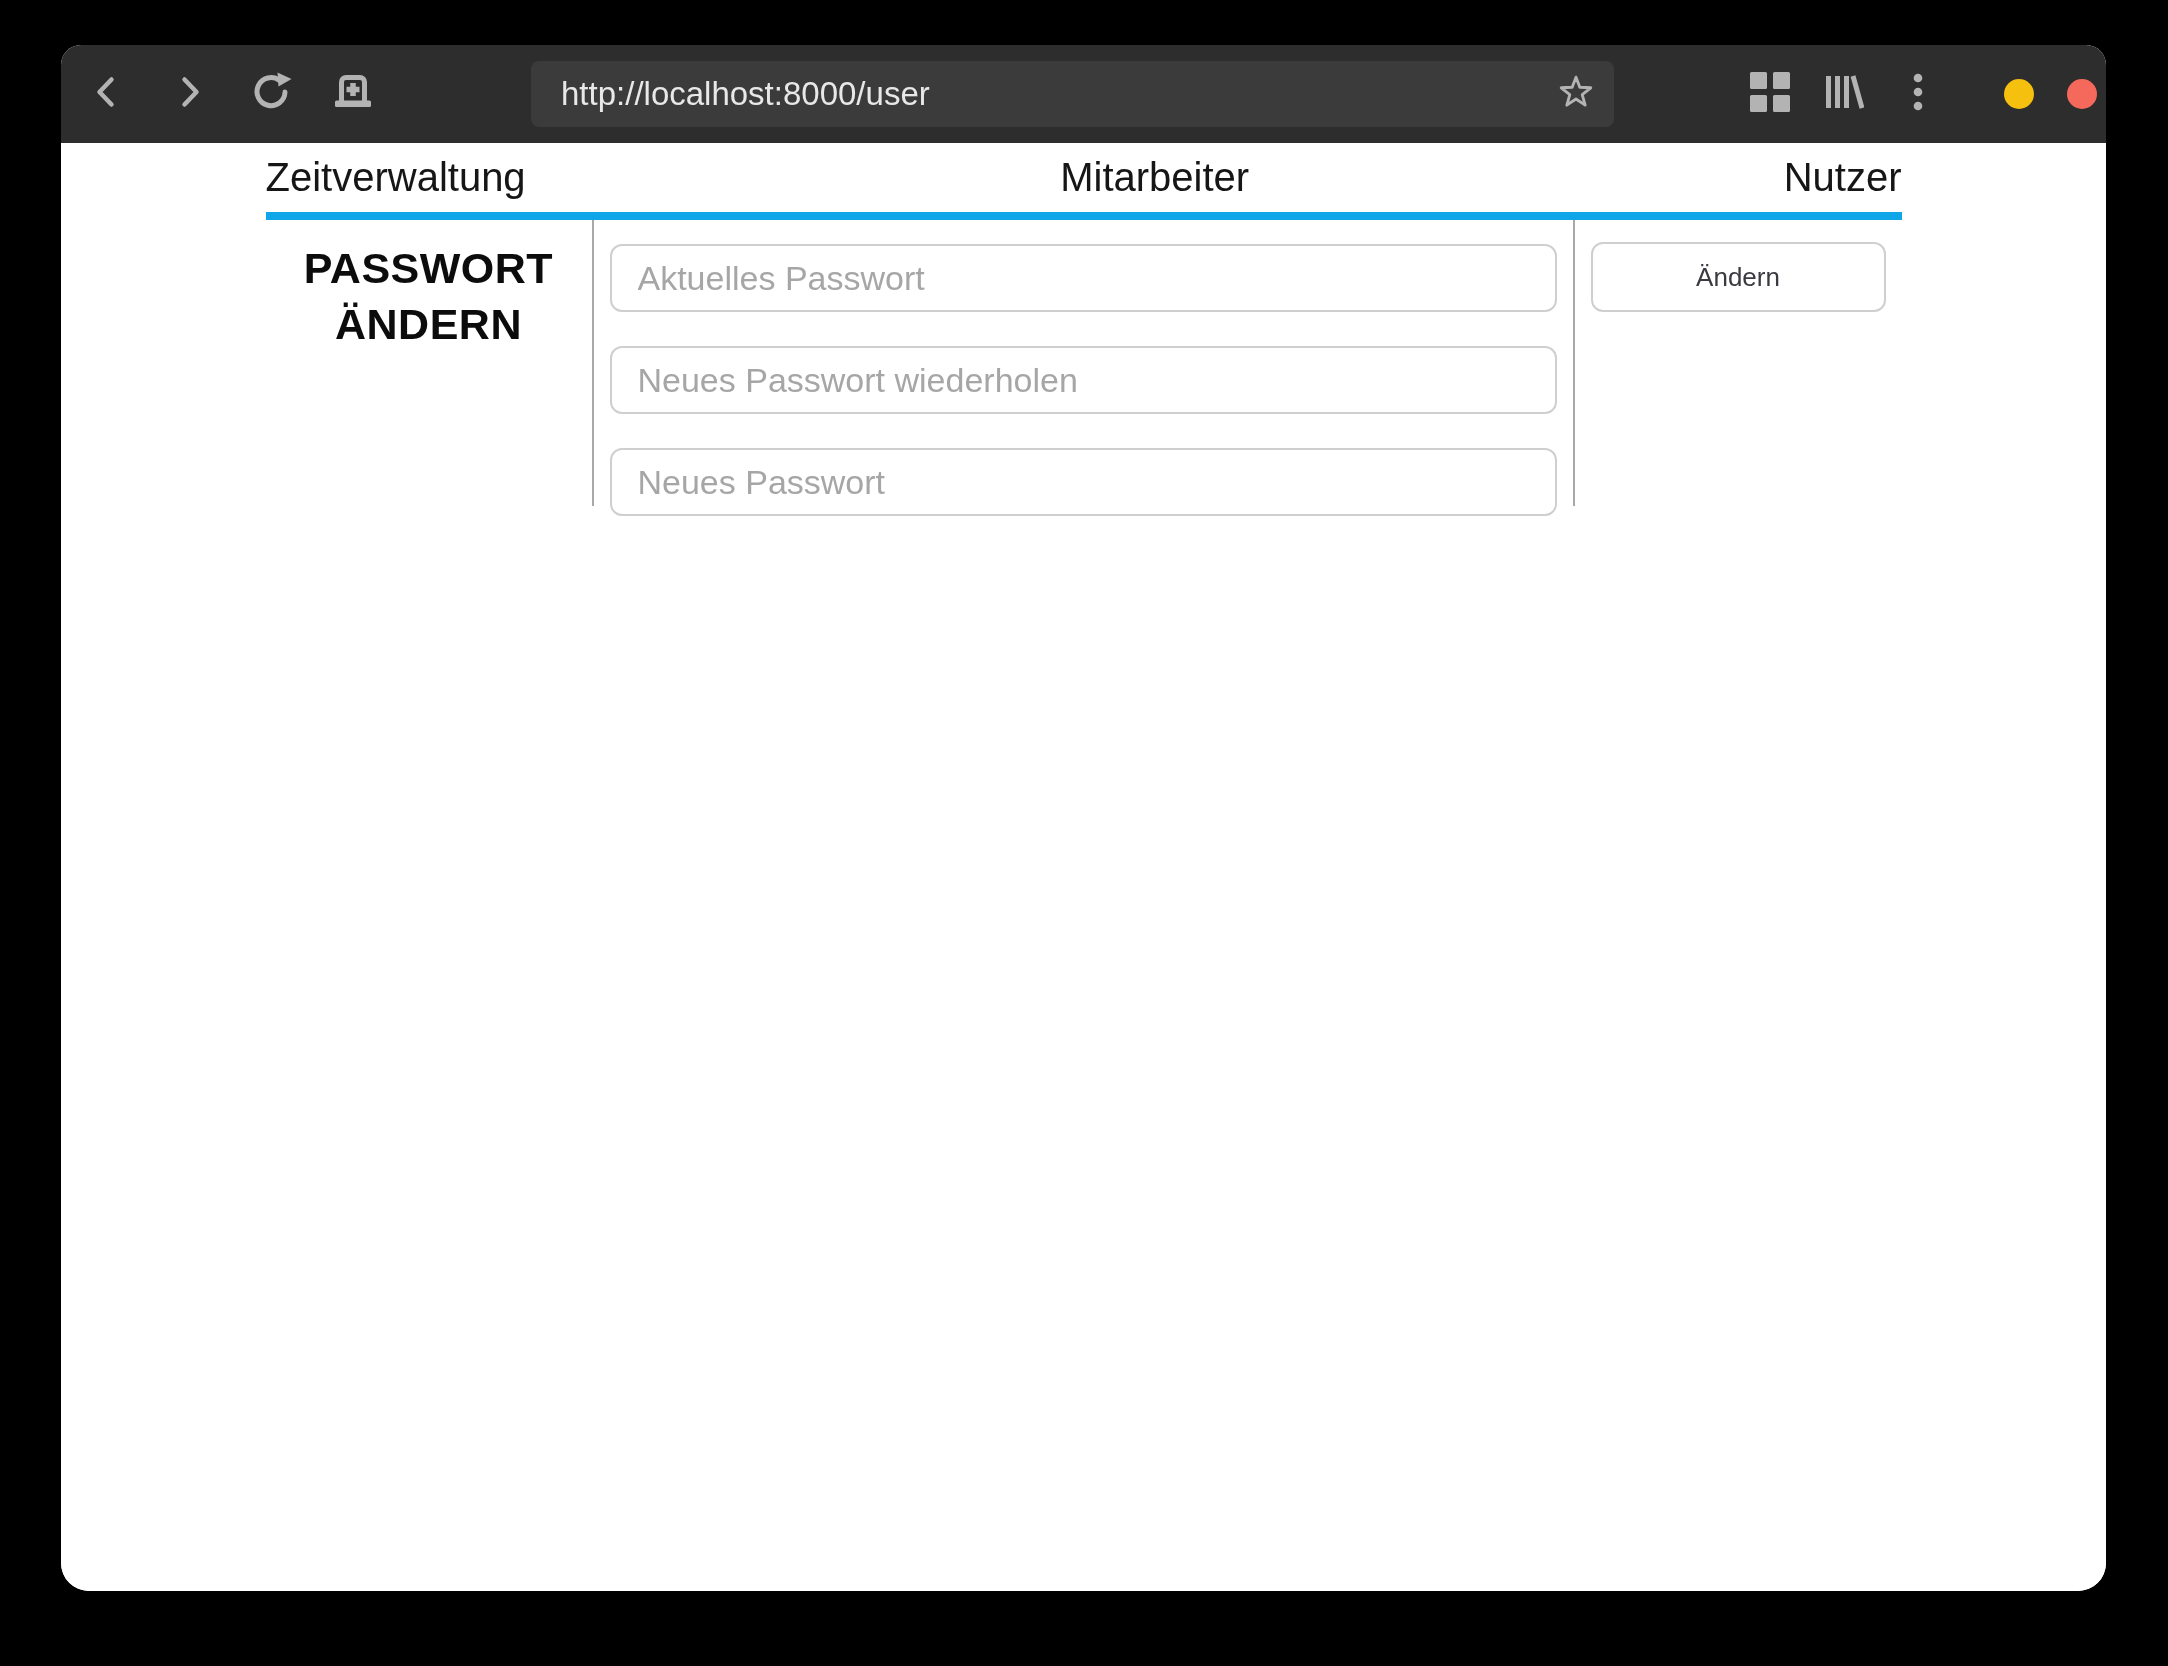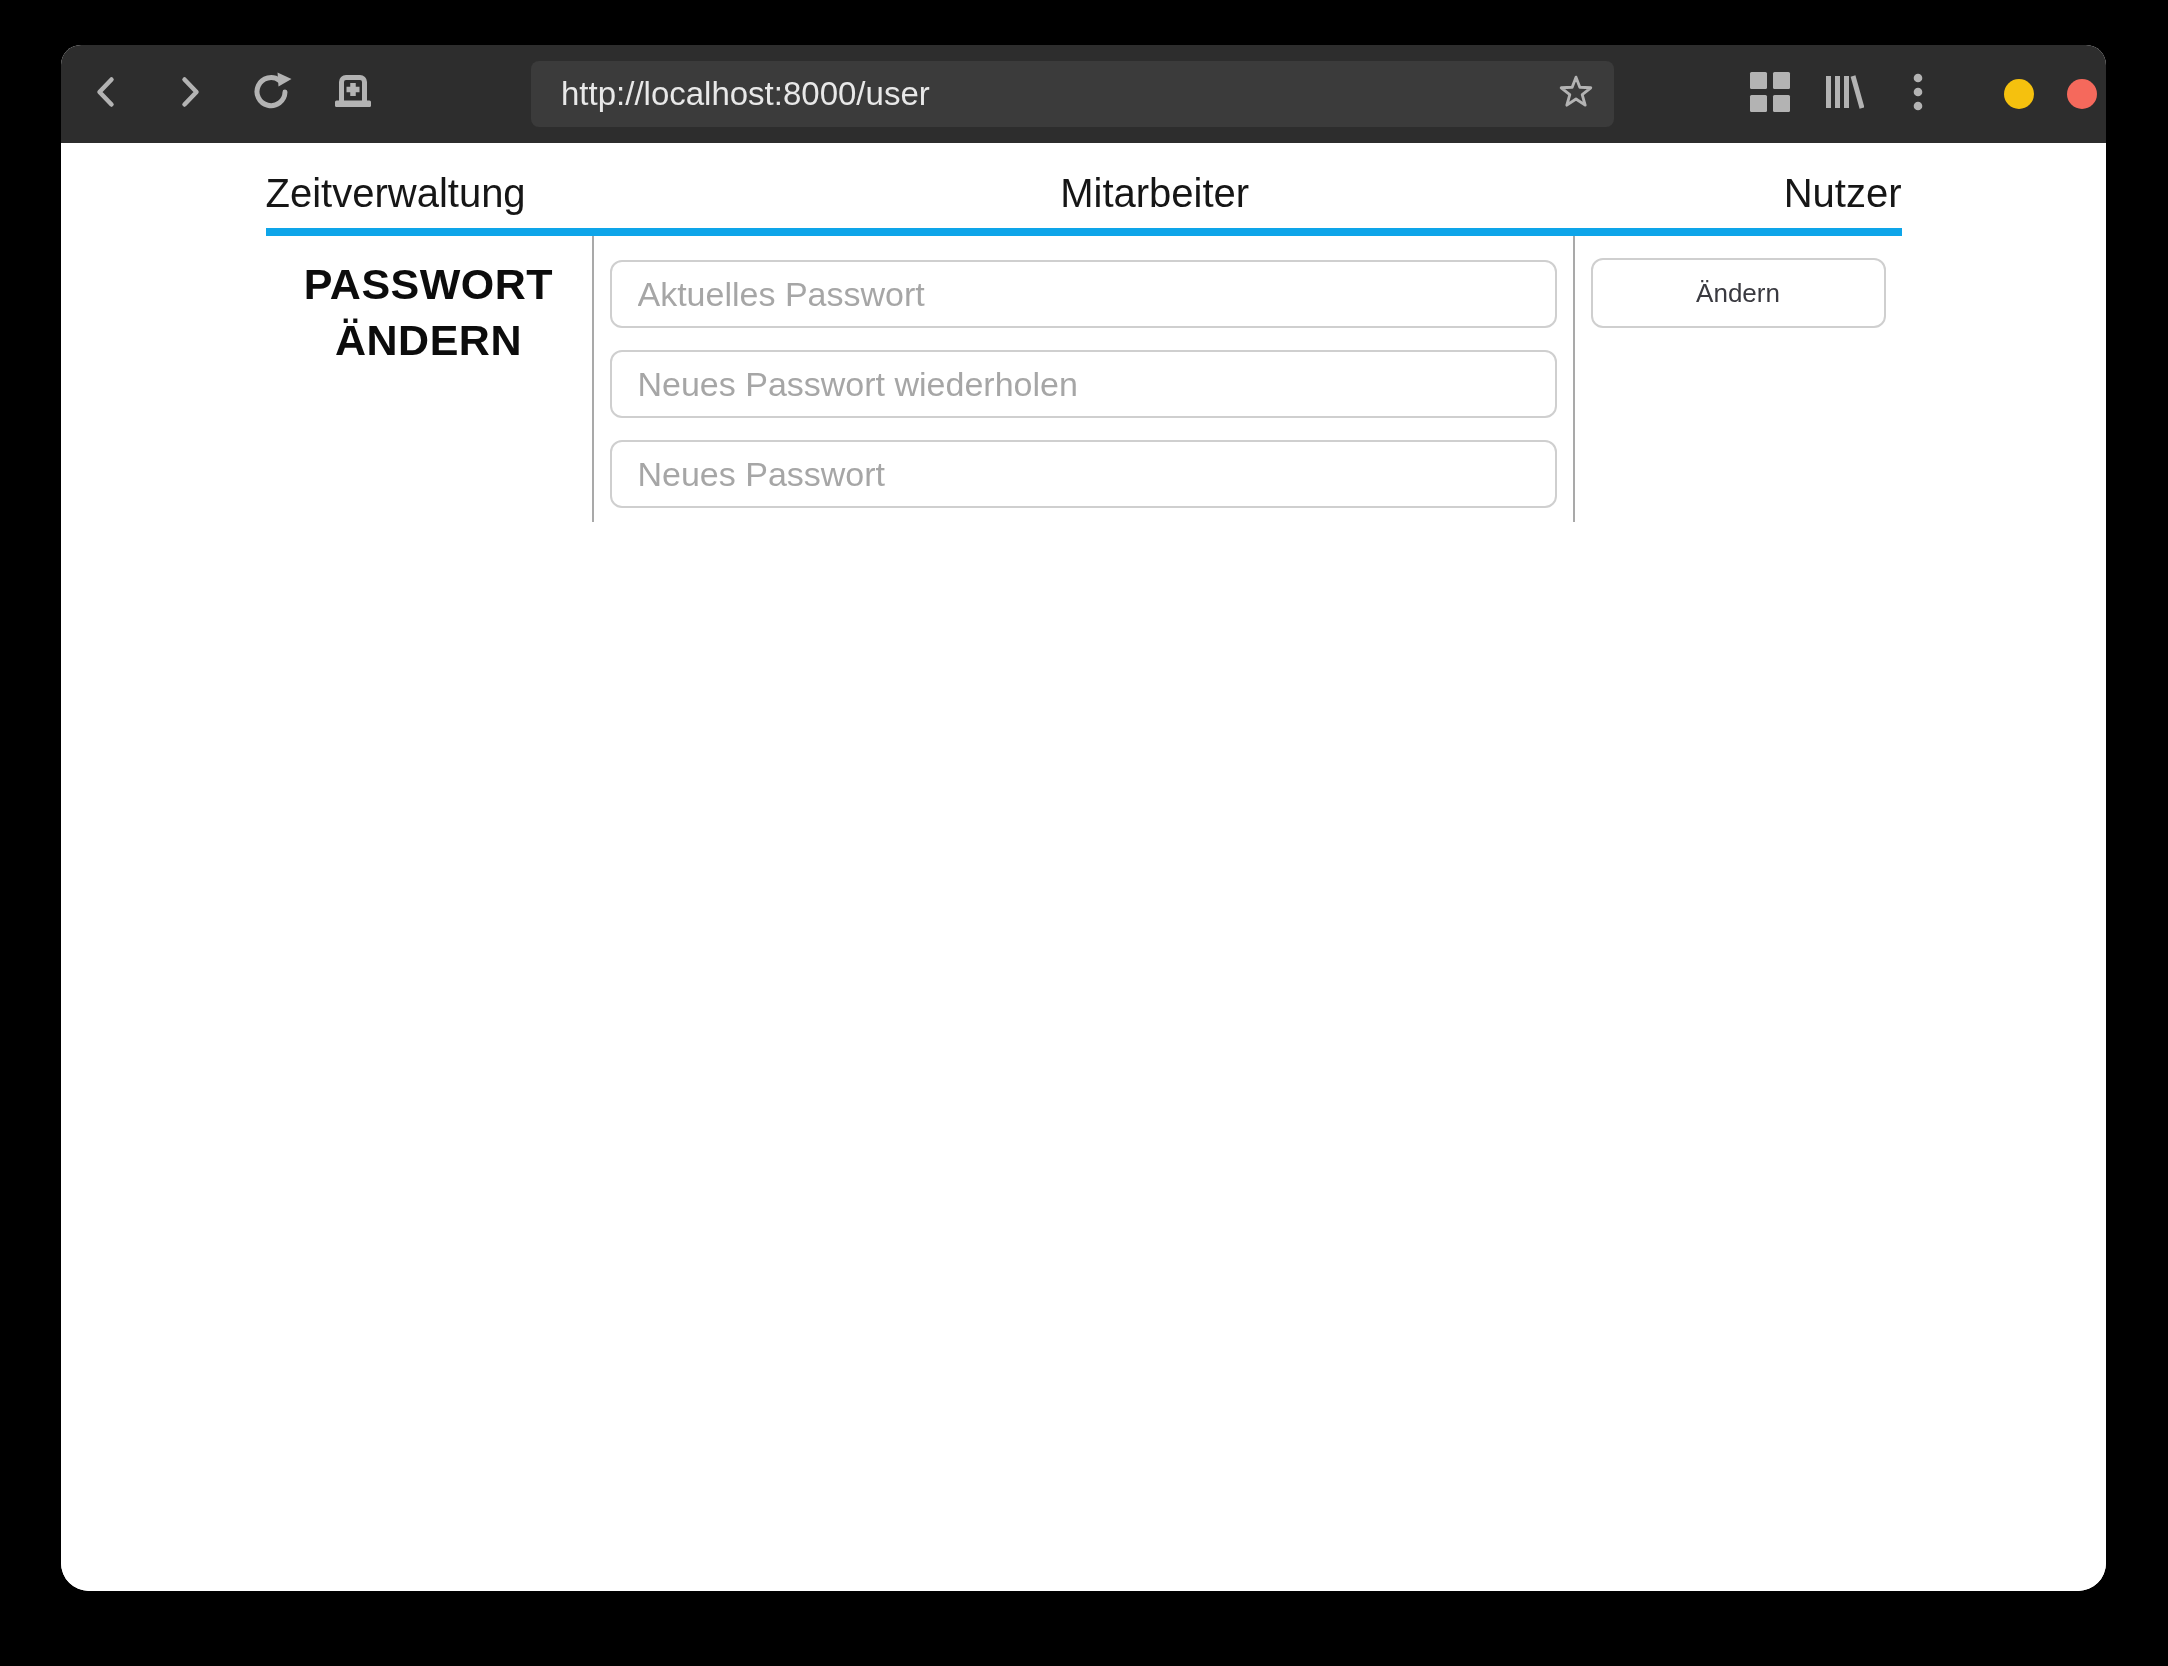--- a/index.html
+++ b/index.html
@@ -113,7 +113,7 @@
     display: flex;
     justify-content: space-between;
     align-items: baseline;
-    padding: 28px 0 12px 0;
+    padding: 12px 0 12px 0;
     font-size: 40px;
     color: #161616;
   }

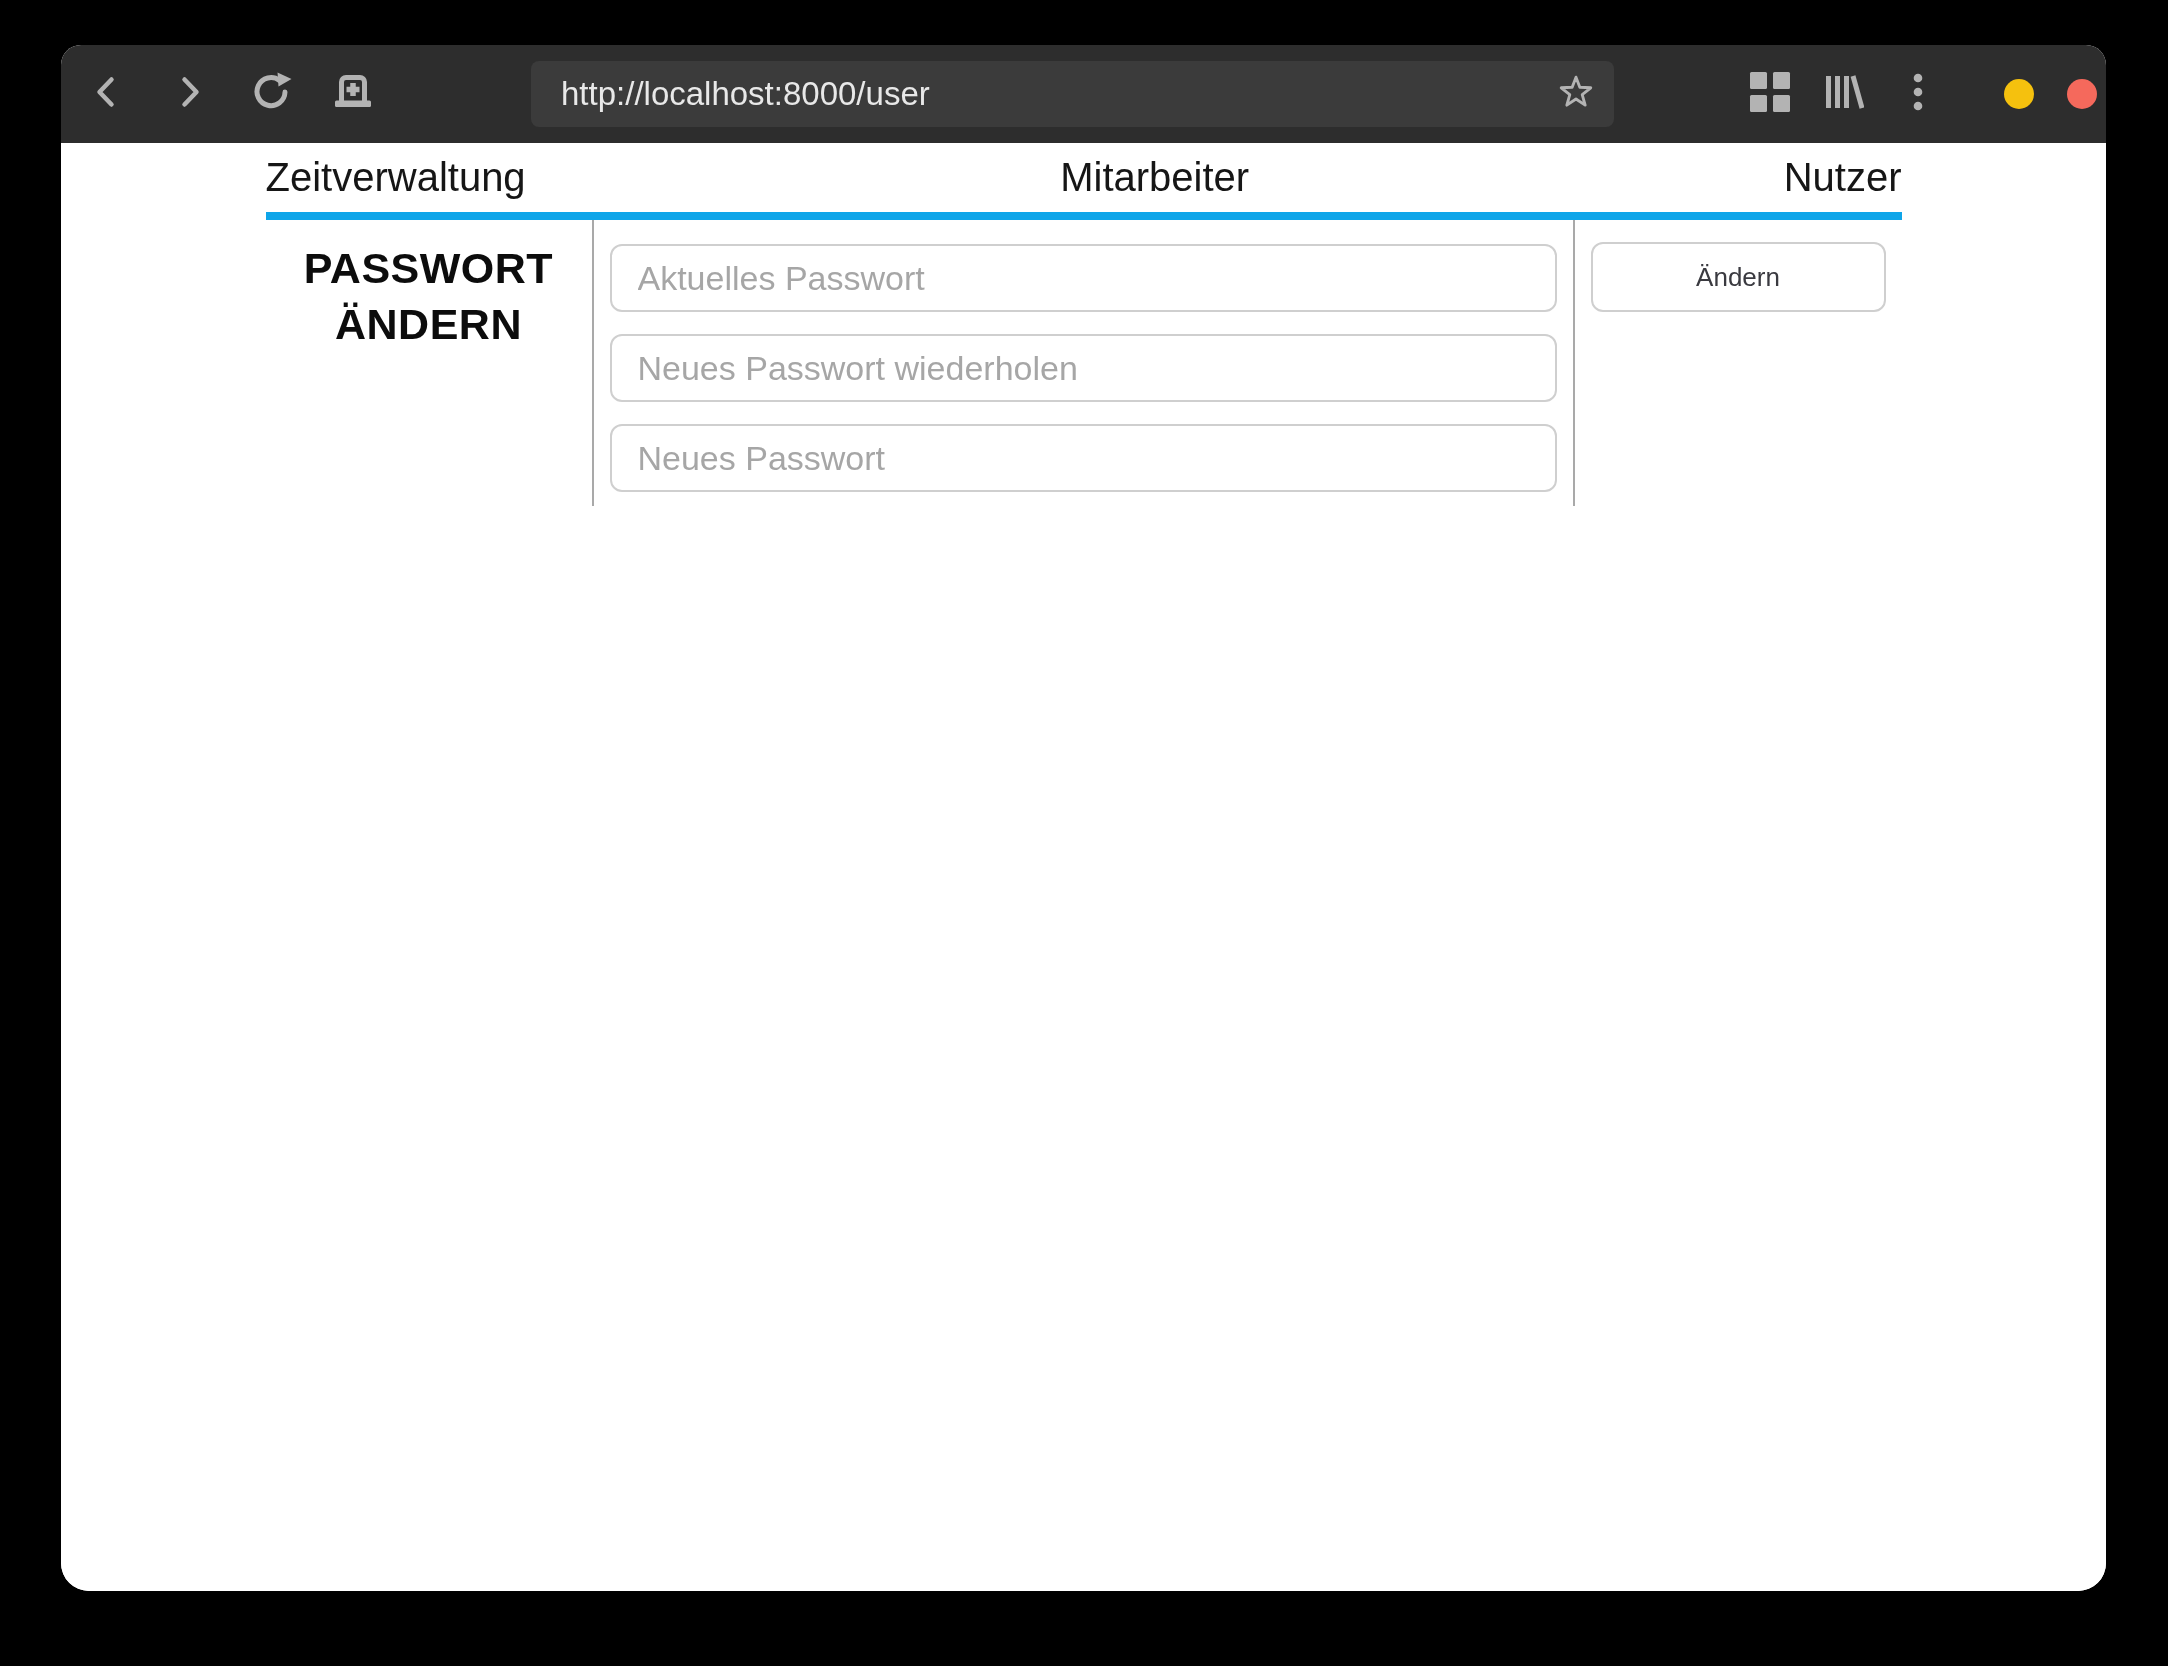--- a/index.html
+++ b/index.html
@@ -154,7 +154,7 @@
     font-size: 34px;
     font-family: inherit;
     color: #333;
-    margin-bottom: 22px;
+    margin-bottom: 34px;
     outline: none;
   }
   .pw-input::placeholder { color: #a6a6a6; opacity: 1; }

